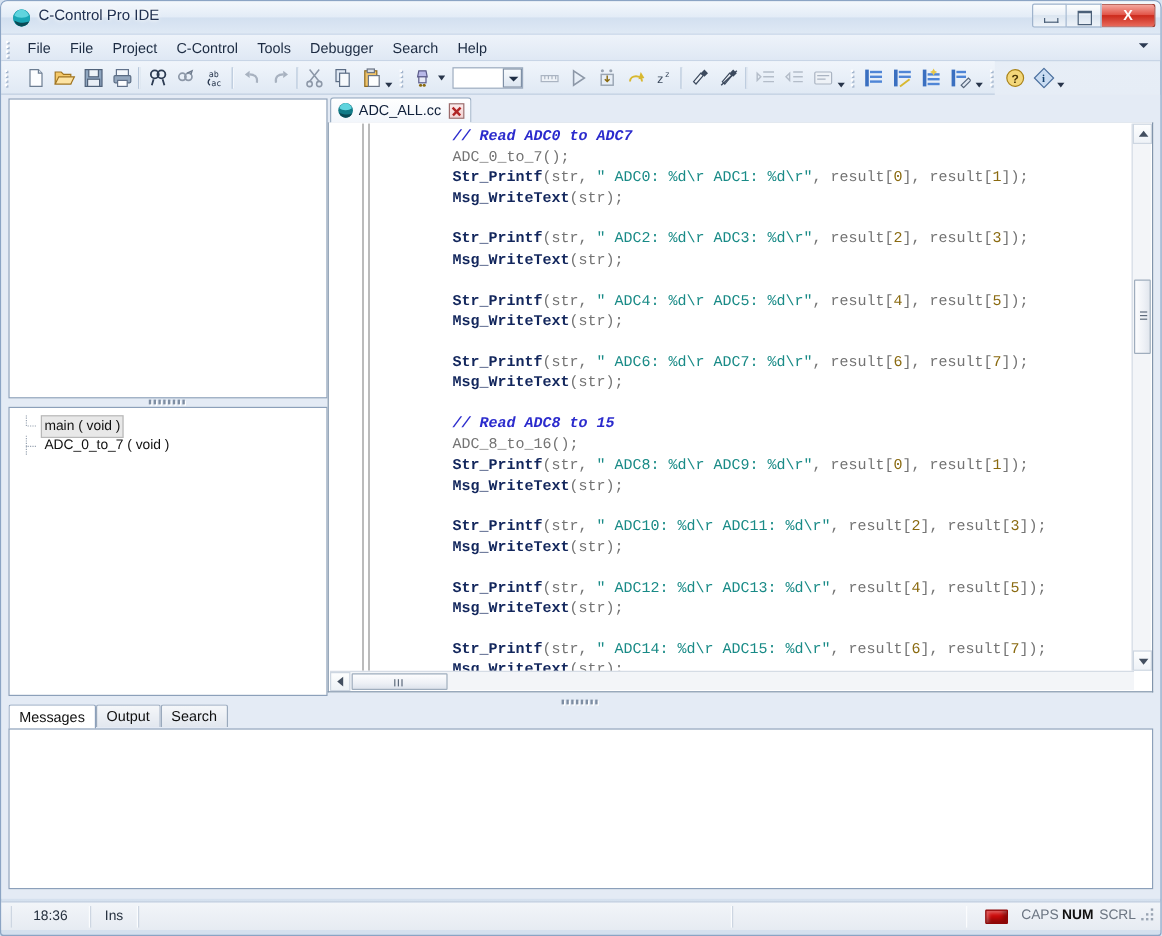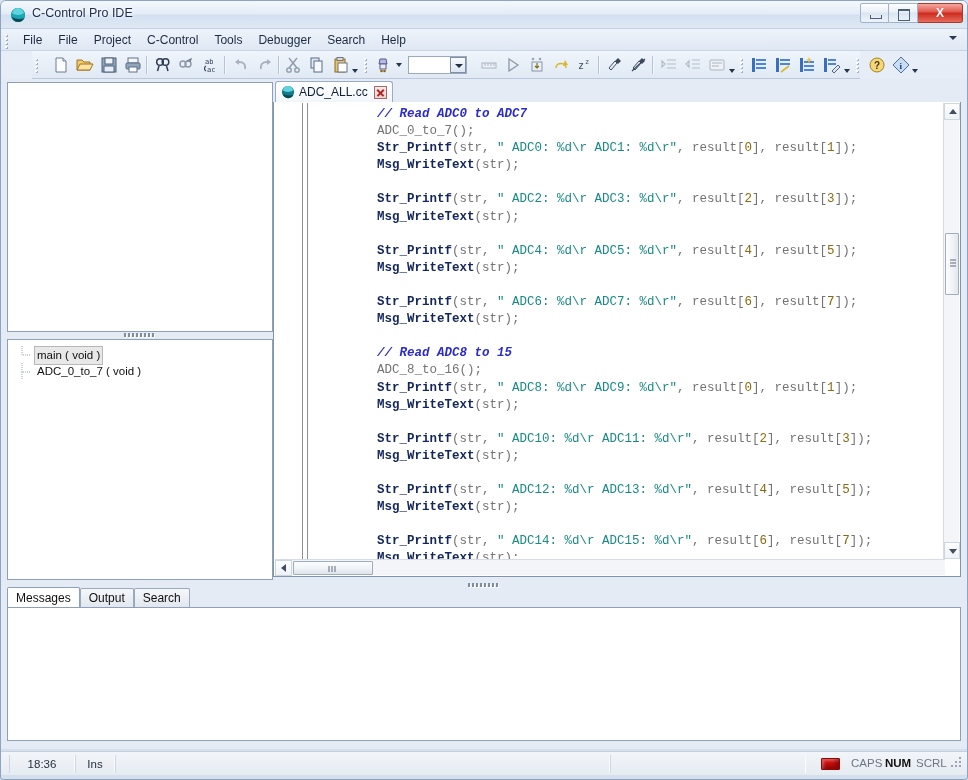--- a/index.html
+++ b/index.html
@@ -81,7 +81,6 @@
     background:linear-gradient(to bottom,#f0f5fb,#e0e9f4);
     border-bottom:1px solid #b9c9dd;
     box-sizing:border-box;
-    margin-left:31px;
   }
   .tb-grip{position:absolute;top:5px;width:4px;height:18px;}
   .tb-grip i{display:block;width:2px;height:2px;background:#fdfdfe;box-shadow:1px 1px 0 #a3b5cc;margin:2px 0 0 0;}

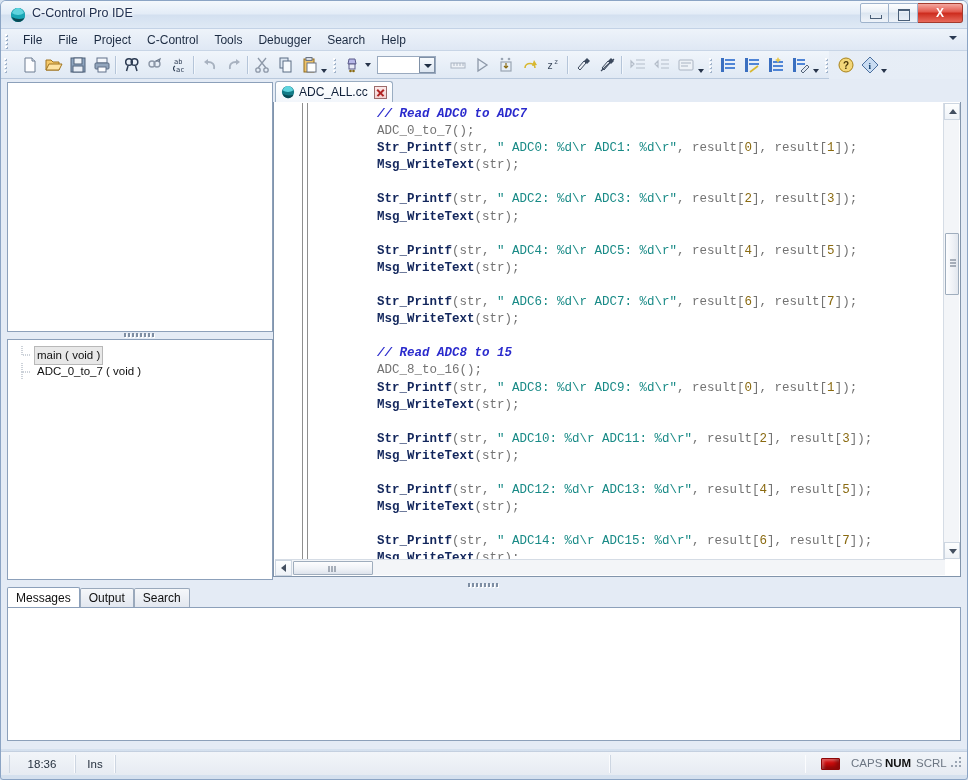--- a/index.html
+++ b/index.html
@@ -244,7 +244,7 @@
   .bottom{
     position:absolute;left:6px;top:508px;width:954px;height:155px;
   }
-  .btabs{position:absolute;left:0;top:0;height:21px;display:flex;align-items:center;}
+  .btabs{position:absolute;left:0;top:0;height:21px;display:flex;align-items:flex-start;}
   .btab{
     height:19px;padding:0 8px;font-size:12px;color:#101010;
     background:linear-gradient(to bottom,#f5f7fa,#e2e7ef);

